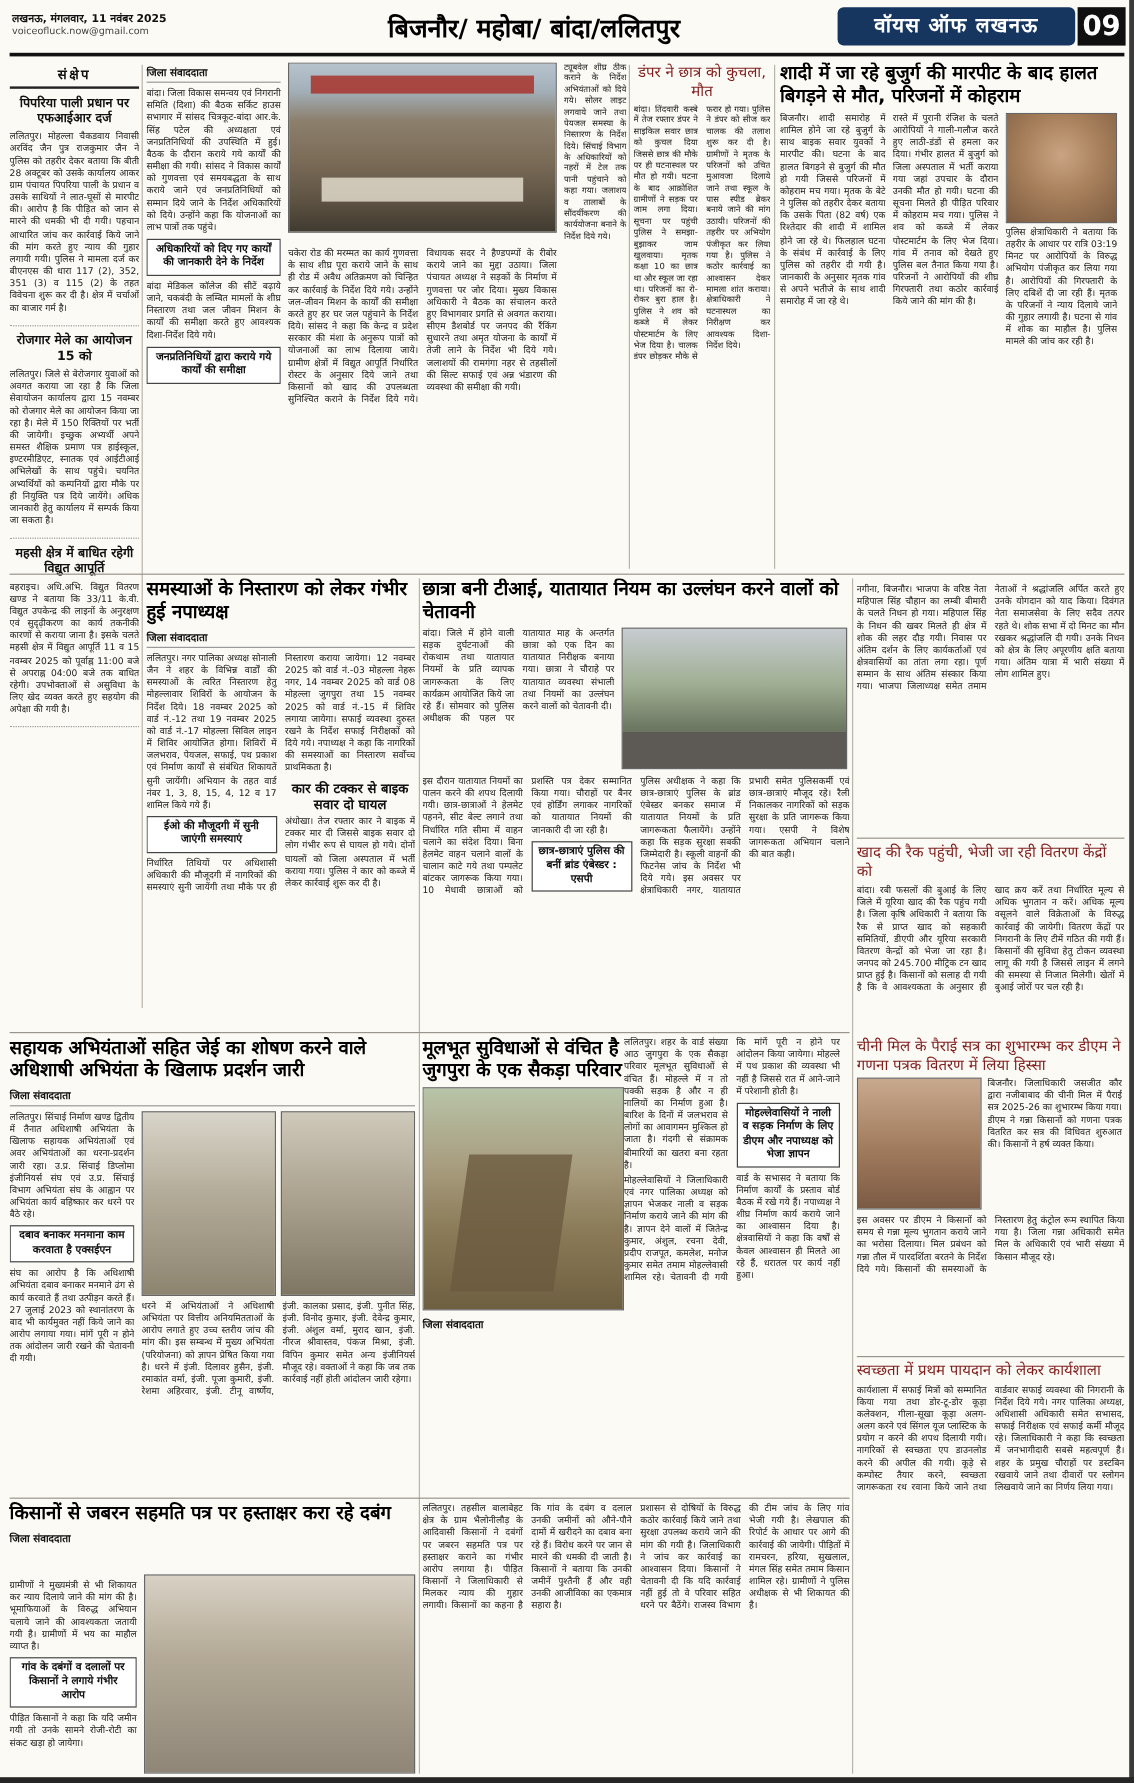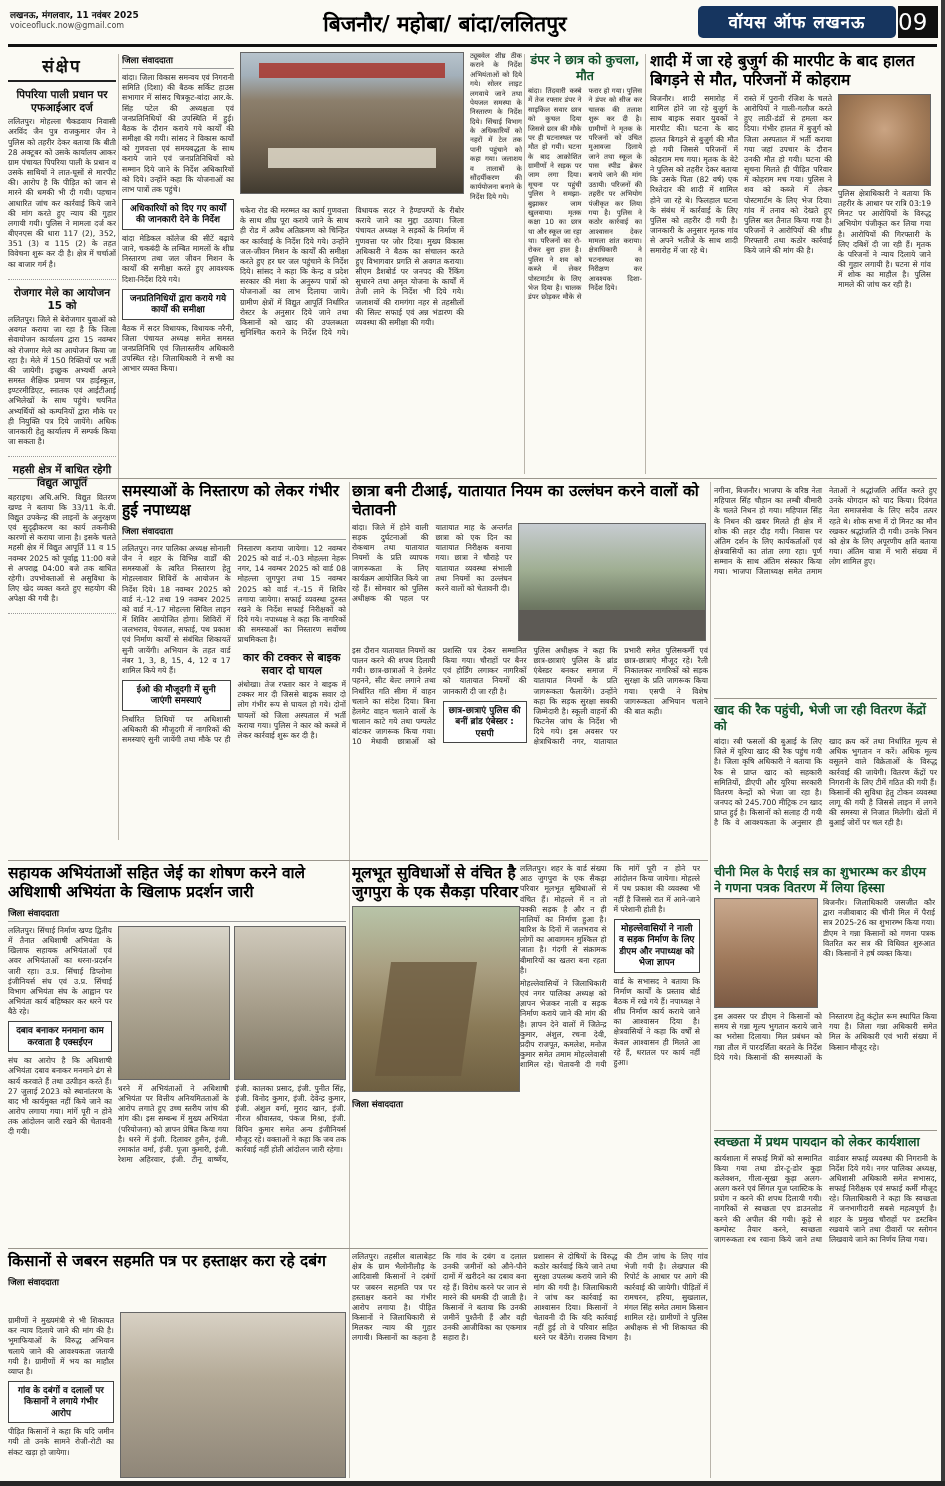--- a/index.html
+++ b/index.html
@@ -27,7 +27,7 @@
   .email{font-size:8px;color:#444;}
   .regions{font-size:21px;font-weight:700;text-align:center;color:#000;}
   .brand-box{color:#fff;font-size:17px;font-weight:700;text-align:center;line-height:32px;border-radius:5px;letter-spacing:1px;}
-  .pageno-box{background:#101010;color:#fff;font-size:23px;font-weight:400;text-align:left;line-height:32px;}
+  .pageno-box{background:#101010;color:#fff;font-size:23px;font-weight:700;text-align:center;line-height:32px;}
   
   .briefs-title{text-align:center;font-size:17px;font-weight:700;border-bottom:2px solid #222;padding-bottom:3px;margin-bottom:6px;letter-spacing:2px;}
   .brief{border-bottom:1px dotted #999;padding-bottom:6px;margin-bottom:6px;}

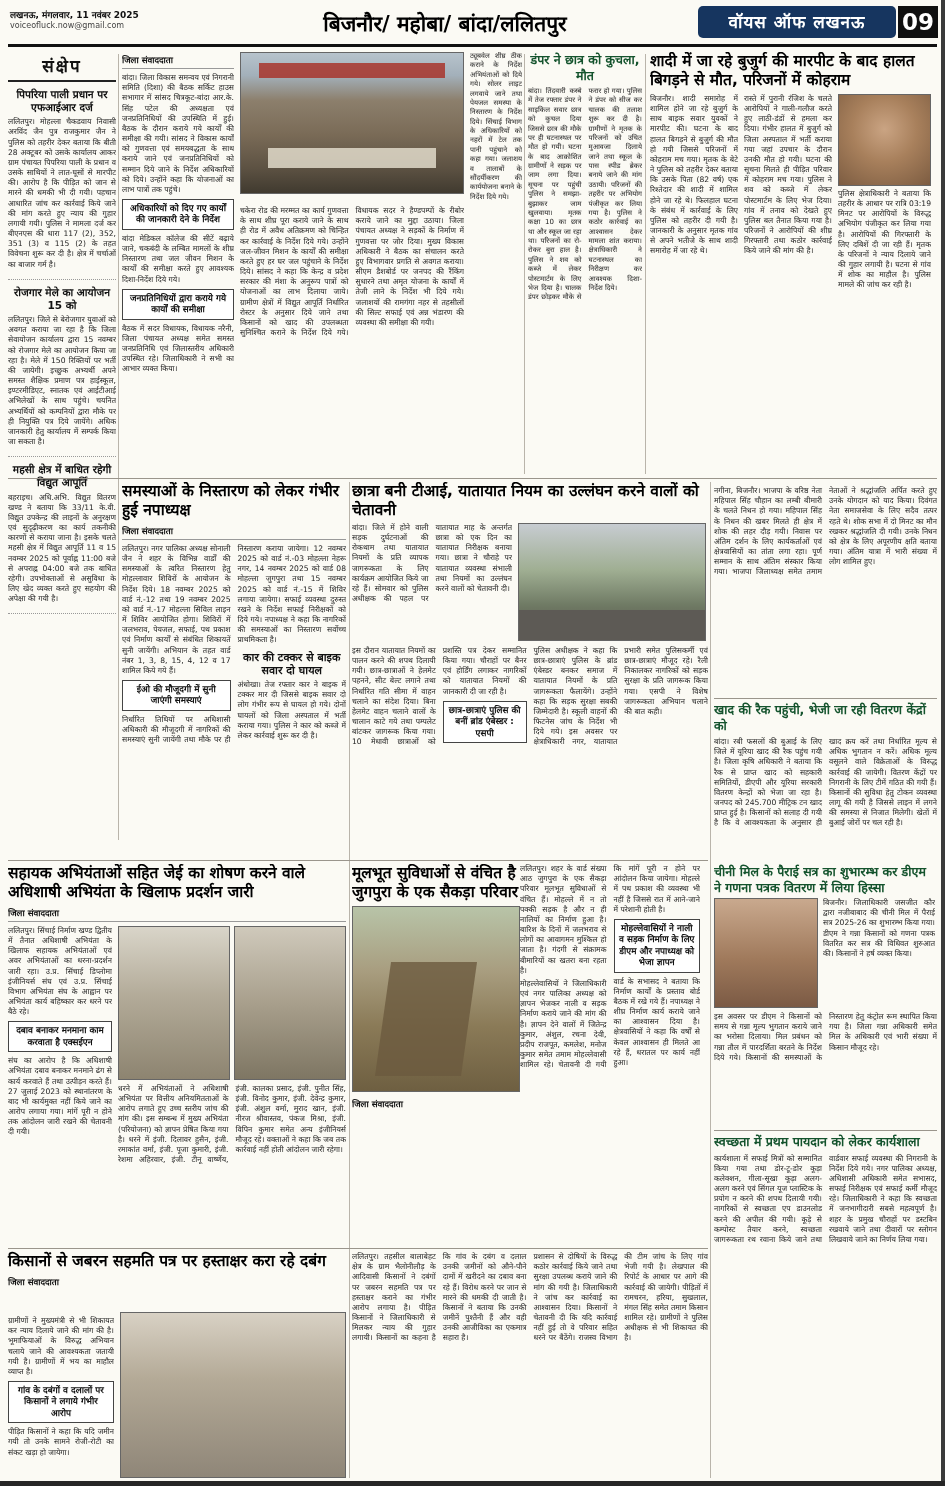--- a/index.html
+++ b/index.html
@@ -29,7 +29,7 @@
   .brand-box{color:#fff;font-size:17px;font-weight:700;text-align:center;line-height:32px;border-radius:5px;letter-spacing:1px;}
   .pageno-box{background:#101010;color:#fff;font-size:23px;font-weight:700;text-align:center;line-height:32px;}
   
-  .briefs-title{text-align:center;font-size:17px;font-weight:700;border-bottom:2px solid #222;padding-bottom:3px;margin-bottom:6px;letter-spacing:2px;}
+  .briefs-title{text-align:center;font-size:11px;font-weight:700;border-bottom:2px solid #222;padding-bottom:3px;margin-bottom:6px;letter-spacing:2px;}
   .brief{border-bottom:1px dotted #999;padding-bottom:6px;margin-bottom:6px;}
   .brief-title{font-size:10.5px;font-weight:700;text-align:center;line-height:1.25;margin-bottom:3px;}
   

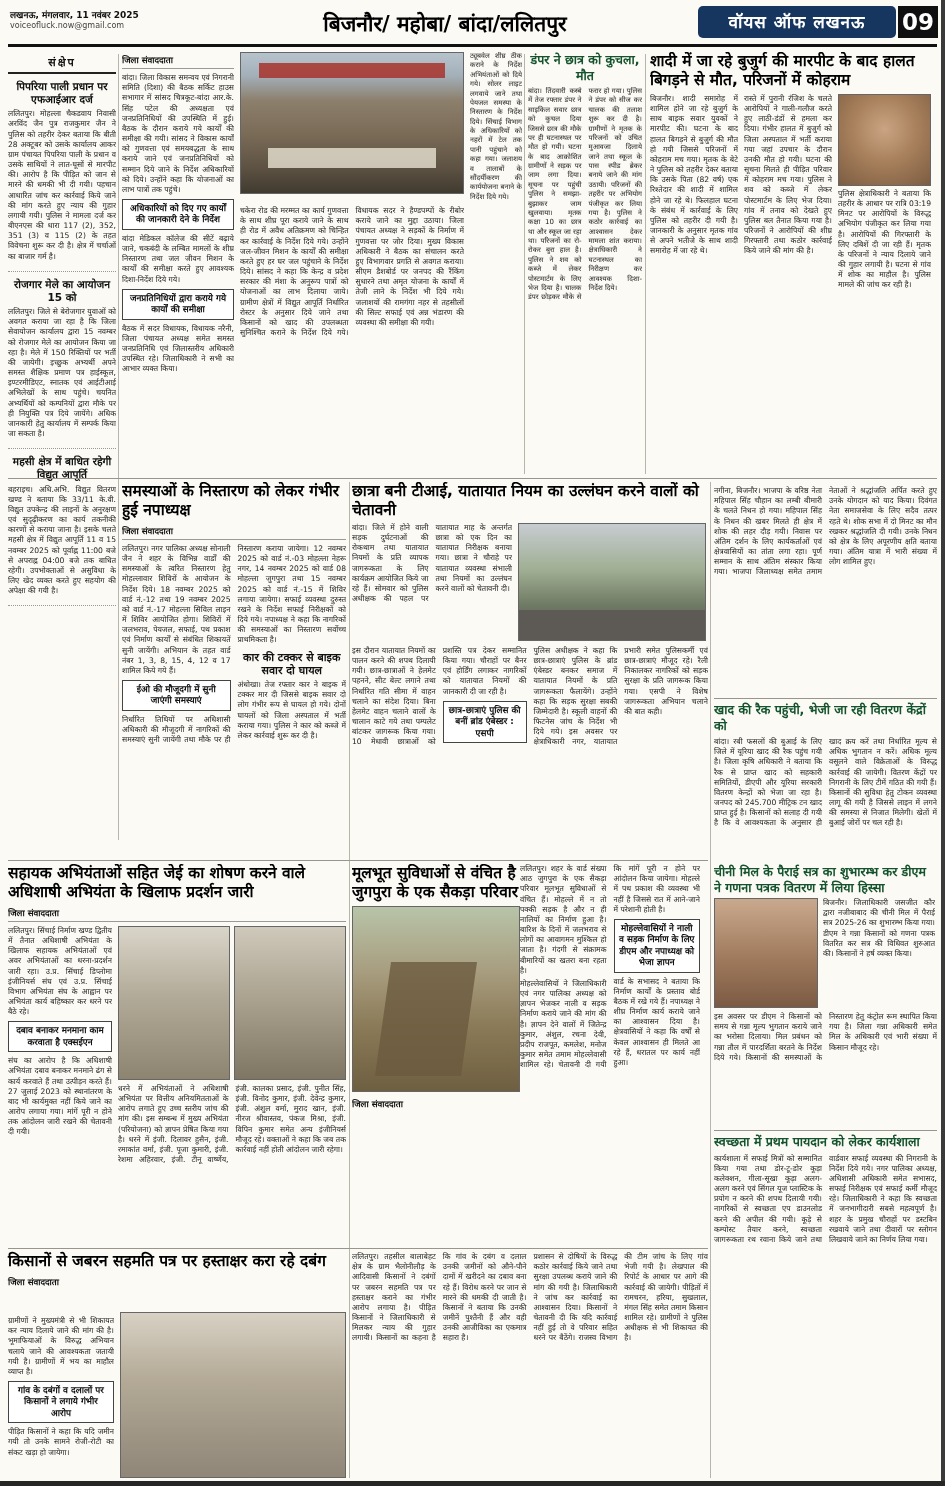--- a/index.html
+++ b/index.html
@@ -13,7 +13,7 @@
   .bt.small{font-size:7px;}
   .hl-xl{font-size:24px;font-weight:700;line-height:1.12;text-align:center;margin-bottom:5px;color:#000;}
   .hl-lg{font-size:15.5px;font-weight:700;line-height:1.22;margin-bottom:3px;color:#000;}
-  .hl-md{font-size:12.5px;font-weight:700;line-height:1.24;margin-bottom:2px;color:#14532d;}
+  .hl-md{font-size:12.5px;font-weight:400;line-height:1.24;margin-bottom:2px;color:#7f1d1d;}
   .byline{font-size:8.6px;font-weight:700;padding:2px 0;border-bottom:1px solid #999;margin-bottom:4px;}
   .boxed{border:1px solid #444;padding:3px 4px;font-size:8.8px;font-weight:700;text-align:center;line-height:1.3;margin:4px 0;break-inside:avoid;background:#fff;}
   .minihead{font-size:11px;font-weight:700;text-align:center;margin:5px 0 2px;break-inside:avoid;line-height:1.25;}

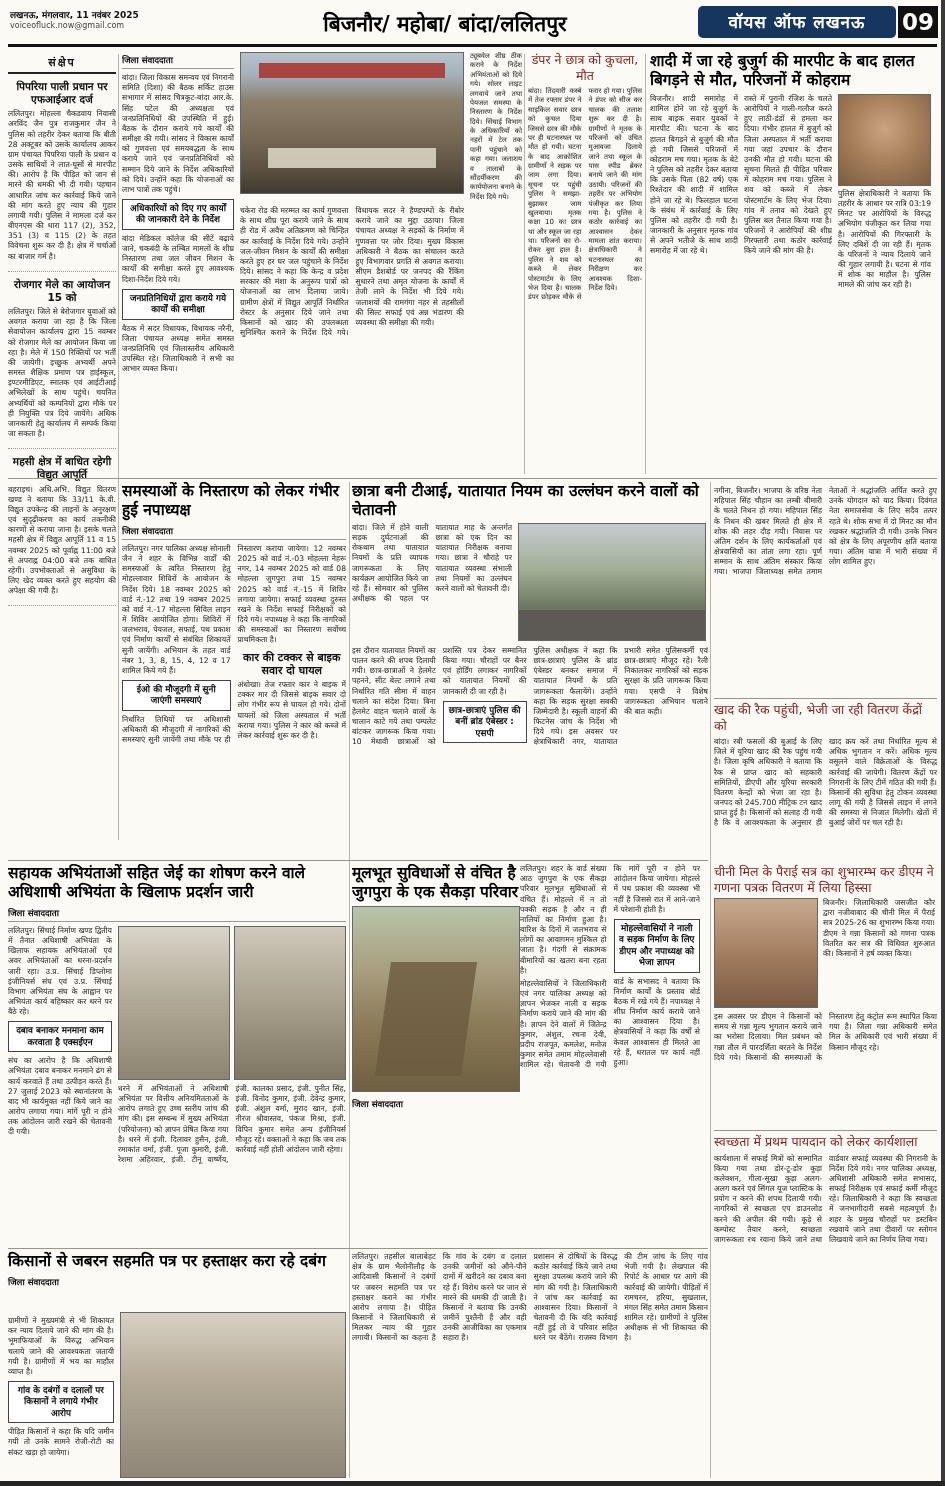--- a/index.html
+++ b/index.html
@@ -89,7 +89,6 @@
         <div class="boxed">अधिकारियों को दिए गए कार्यों की जानकारी देने के निर्देश</div>
         <p class="bt">बांदा मेडिकल कॉलेज की सीटें बढ़ाये जाने, चकबंदी के लम्बित मामलों के शीघ्र निस्तारण तथा जल जीवन मिशन के कार्यों की समीक्षा करते हुए आवश्यक दिशा-निर्देश दिये गये।</p>
         <div class="boxed">जनप्रतिनिधियों द्वारा कराये गये कार्यों की समीक्षा</div>
-        <p class="bt">बैठक में सदर विधायक, विधायक नरैनी, जिला पंचायत अध्यक्ष समेत समस्त जनप्रतिनिधि एवं जिलास्तरीय अधिकारी उपस्थित रहे। जिलाधिकारी ने सभी का आभार व्यक्त किया।</p>
       </div>
       <div style="width:224px">
         <div class="photo ph-meeting" style="height:142px"></div>

